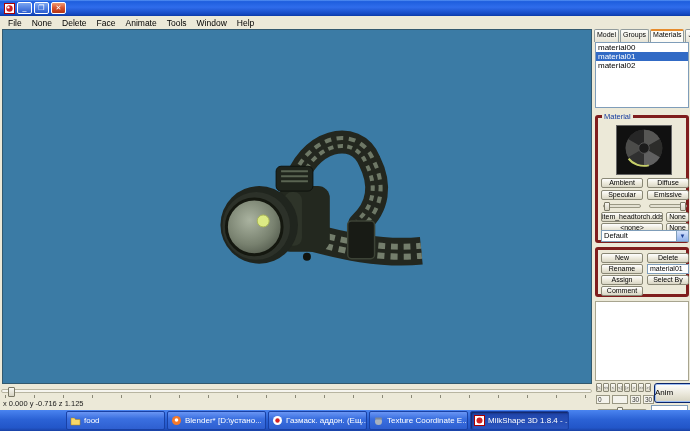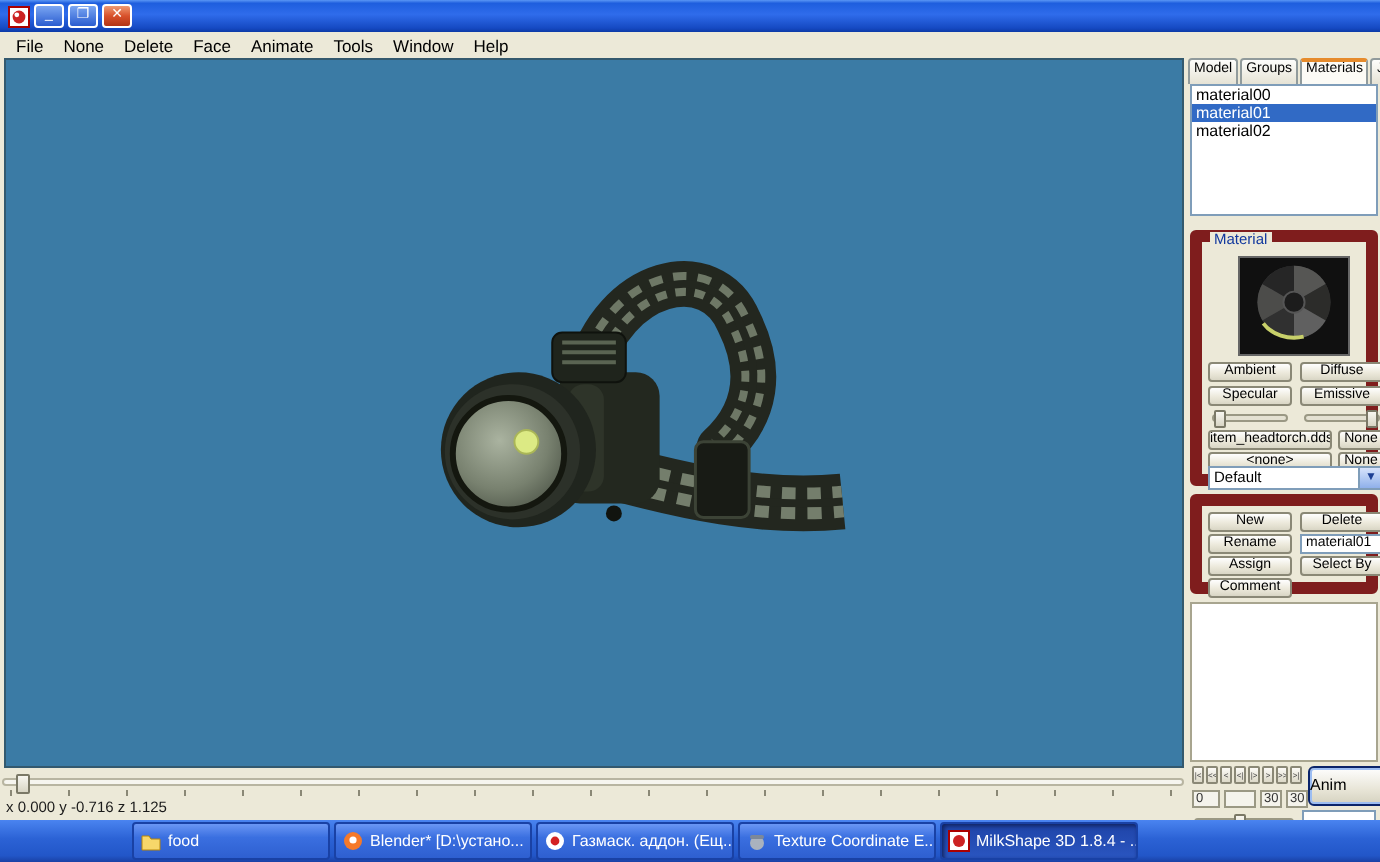--- a/index.html
+++ b/index.html
@@ -40,7 +40,7 @@
   .list-item{height:9px;line-height:9px;padding:0 2px;white-space:nowrap;}
   .list-item.selected{background:#316ac5;color:#fff;}
 
-  .groupbox{position:absolute;left:1px;width:94px;border:6px solid #7f1d1d;border-radius:3px;}
+  .groupbox{position:absolute;left:1px;width:94px;border:3px solid #7f1d1d;border-radius:3px;}
   .gb-label{position:absolute;top:-5px;left:4px;background:#ece9d8;font-size:7.5px;
     color:#12399e;line-height:8px;padding:0 2px;}
   #gb-material{top:86px;height:128px;}

